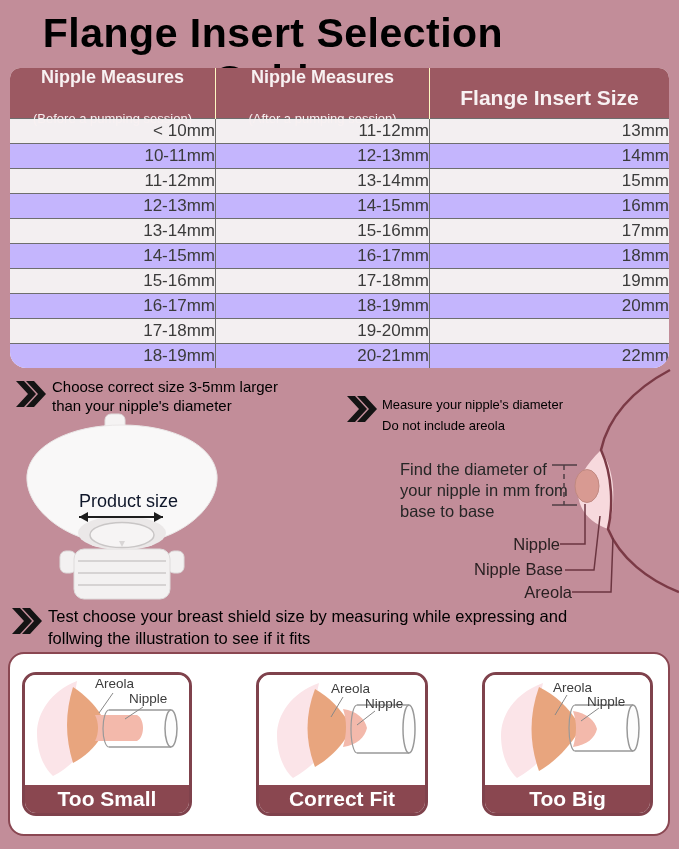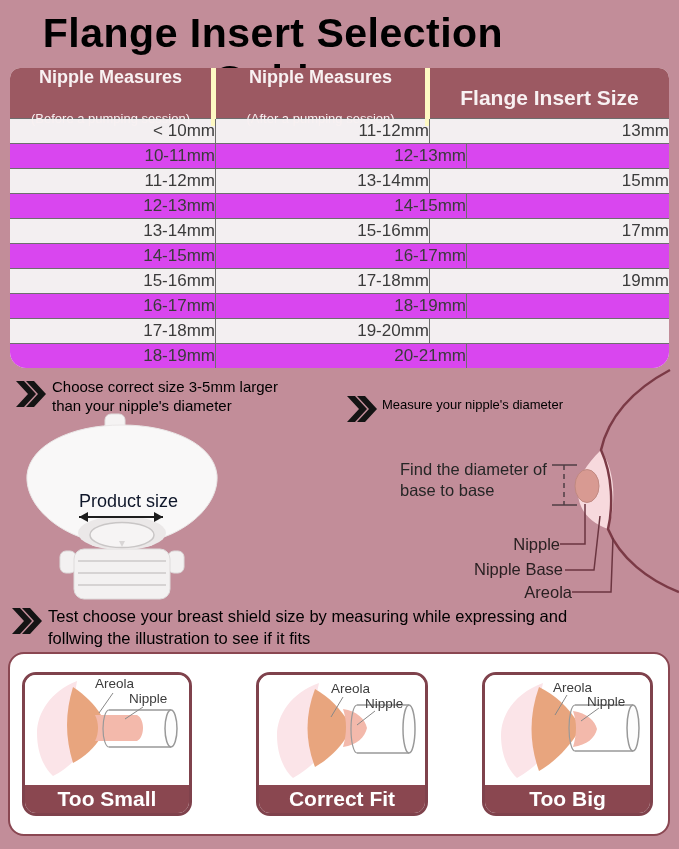--- a/index.html
+++ b/index.html
@@ -17,7 +17,7 @@
   .thead{display:grid;grid-template-columns:206px 214px 239px;background:#9c5962;height:50px;}
   .hcell{display:flex;flex-direction:column;align-items:center;justify-content:center;
          color:#f8f1f2;text-align:center;line-height:1.1;}
-  .hcell:not(:last-child){border-right:5px solid #fef9c3;gap:24px;}
+  .hcell:not(:last-child){border-right:1px solid #fef9c3;gap:24px;}
   .htitle{font-size:18px;font-weight:bold;}
   .hsub{font-size:13px;font-weight:normal;}
   .hcell.big .htitle{font-size:21px;}

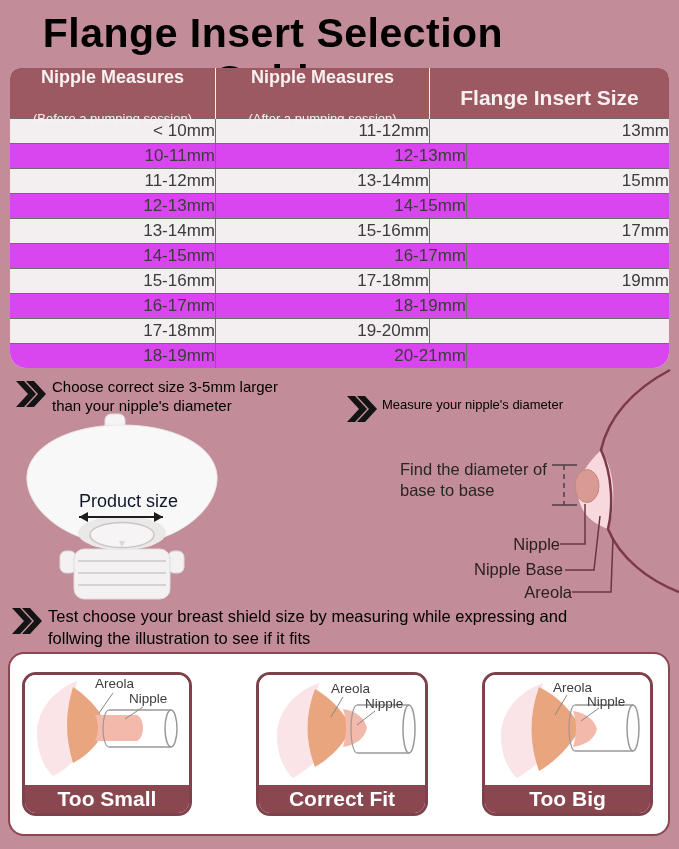--- a/index.html
+++ b/index.html
@@ -23,7 +23,7 @@
   .hcell.big .htitle{font-size:21px;}
   .trow{display:grid;grid-template-columns:206px 214px 239px;height:24px;border-top:1px solid #6e6e6e;}
   .trow.odd{background:#f3eff1;}
-  .trow.even{background:#d946ef;gap:37px;}
+  .trow.even{background:#c4b5fd;}
   .tcell{font-size:17px;color:#3b3b3b;text-align:right;line-height:23px;}
   .tcell.c0,.tcell.c1{border-right:1px solid #6e6e6e;}
 

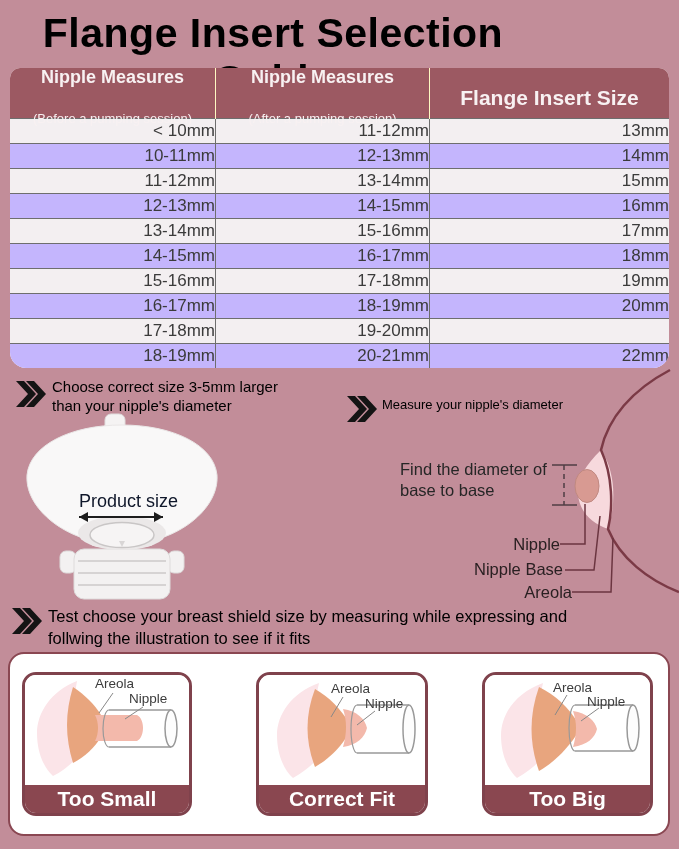--- a/index.html
+++ b/index.html
@@ -162,6 +162,7 @@
 </svg>
 <div class="abs tip-text tip2">
   <div>Measure your nipple's diameter</div>
+  <div>Do not include areola</div>
 </div>
 
 <div class="abs find-text">

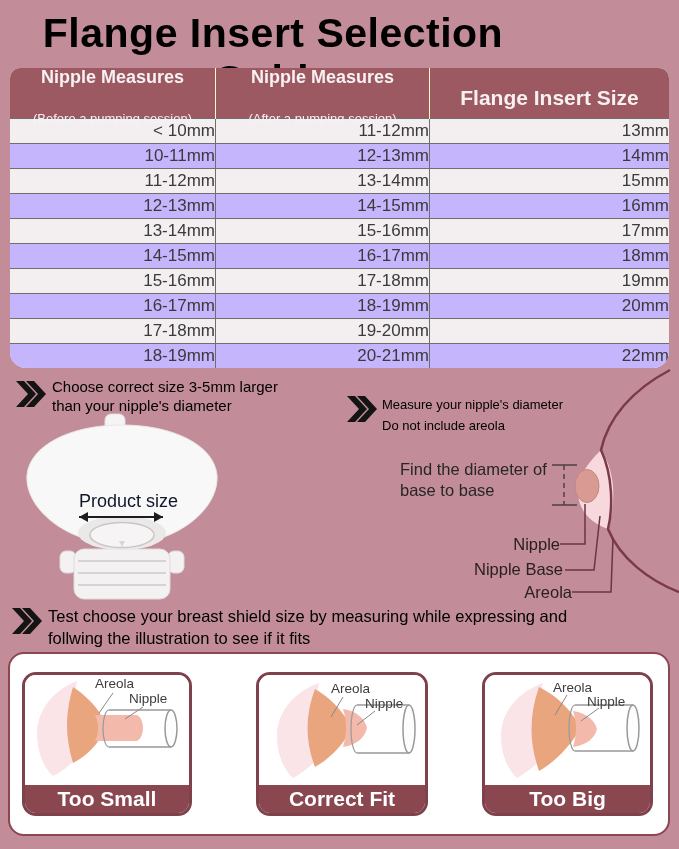--- a/index.html
+++ b/index.html
@@ -167,6 +167,7 @@
 
 <div class="abs find-text">
   <div>Find the diameter of</div>
+  <div>your nipple in mm from</div>
   <div>base to base</div>
 </div>
 

